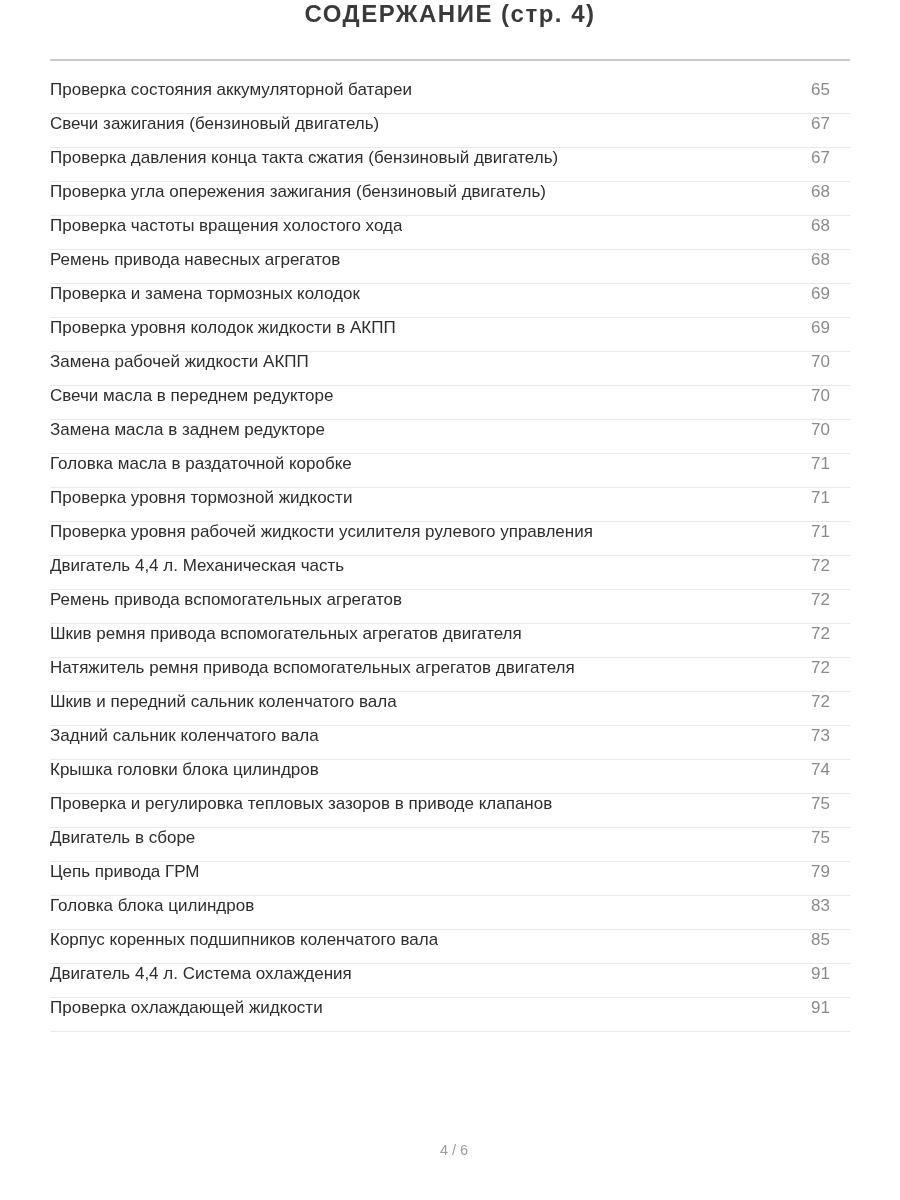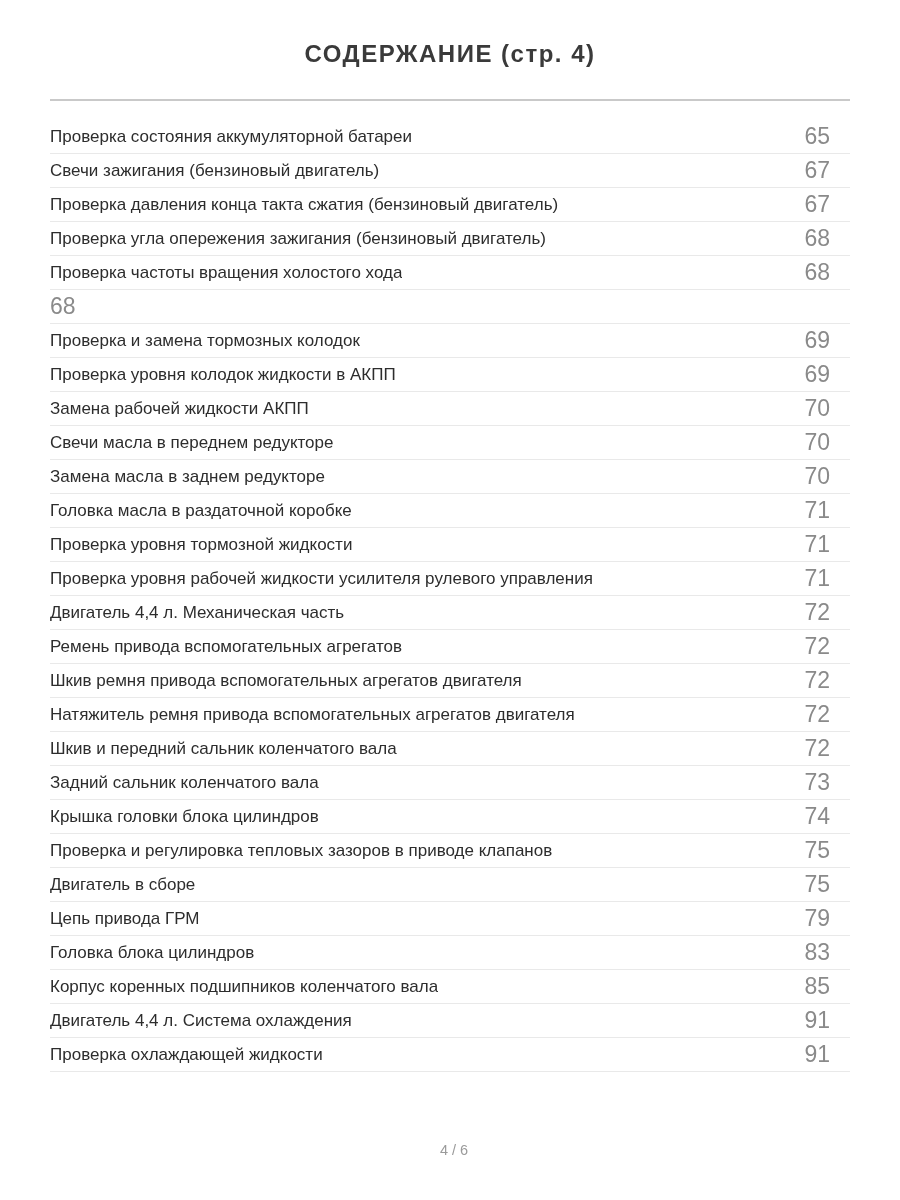--- a/index.html
+++ b/index.html
@@ -21,7 +21,6 @@
   .page {
     width: 800px;
     margin: 0 auto;
-    padding-top: 40px;
   }
   .page-title {
     text-align: center;

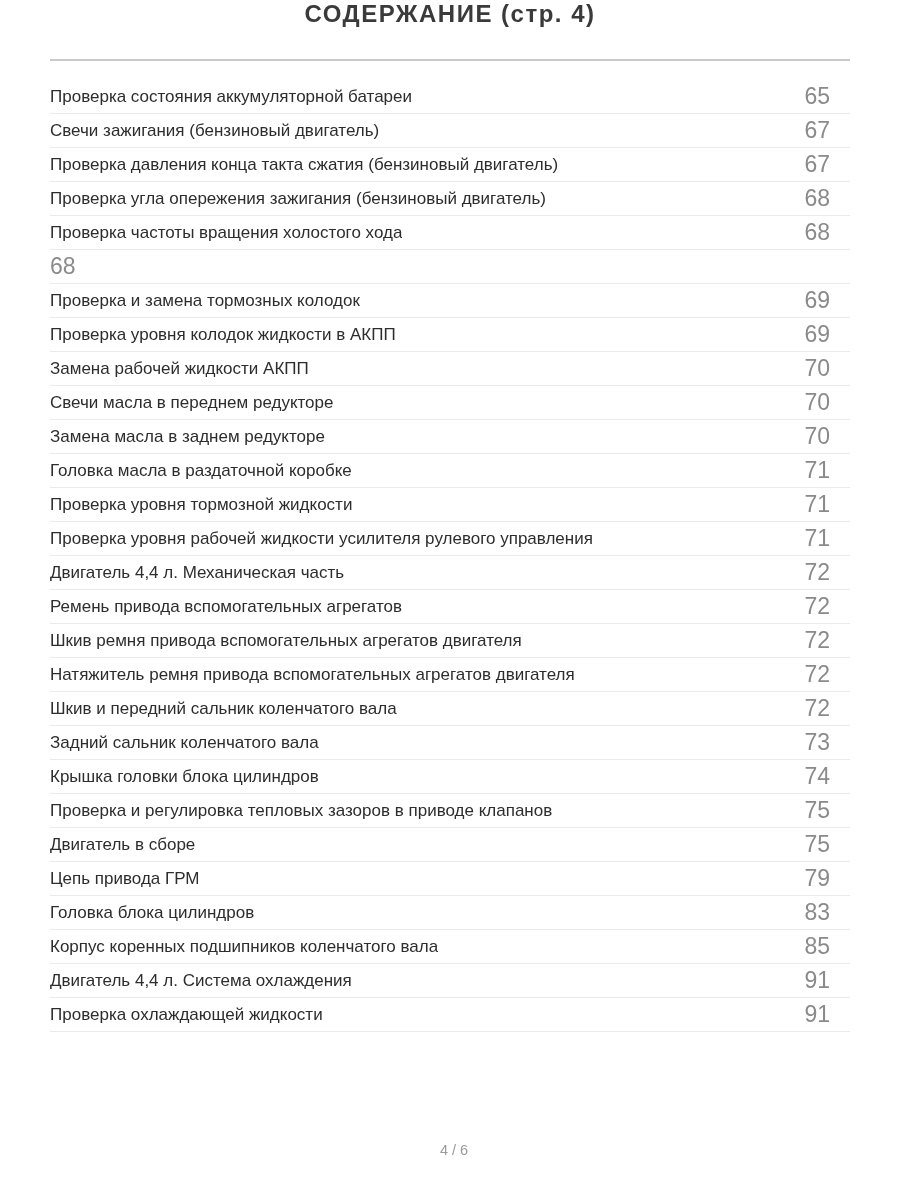--- a/index.html
+++ b/index.html
@@ -43,7 +43,6 @@
     height: 34px;
     display: flex;
     justify-content: space-between;
-    align-items: center;
     border-bottom: 1px solid var(--c-divider);
     cursor: pointer;
   }

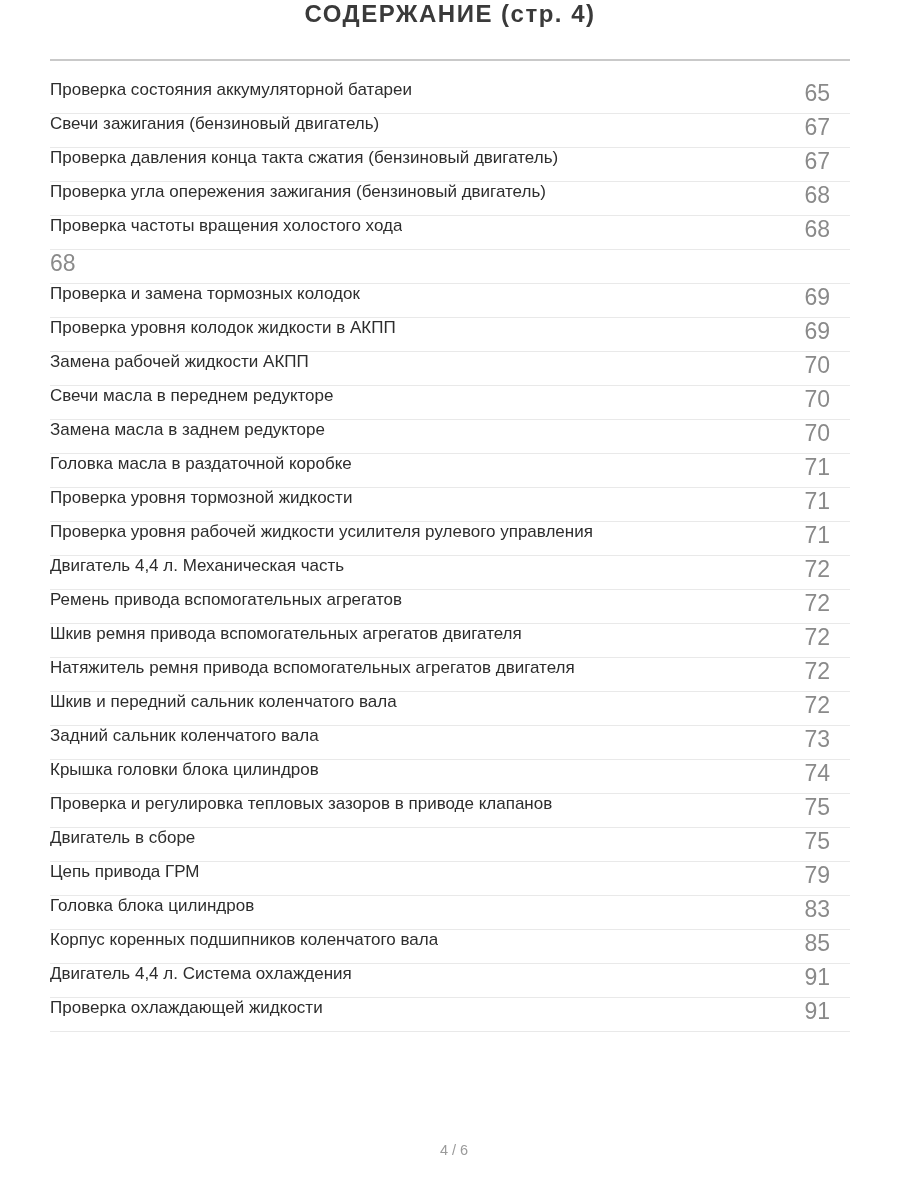--- a/index.html
+++ b/index.html
@@ -53,7 +53,7 @@
     overflow: hidden;
   }
   .toc-page {
-    font-size: 23px;
+    font-size: 17px;
     color: var(--c-page);
     padding-right: 20px;
     flex-shrink: 0;

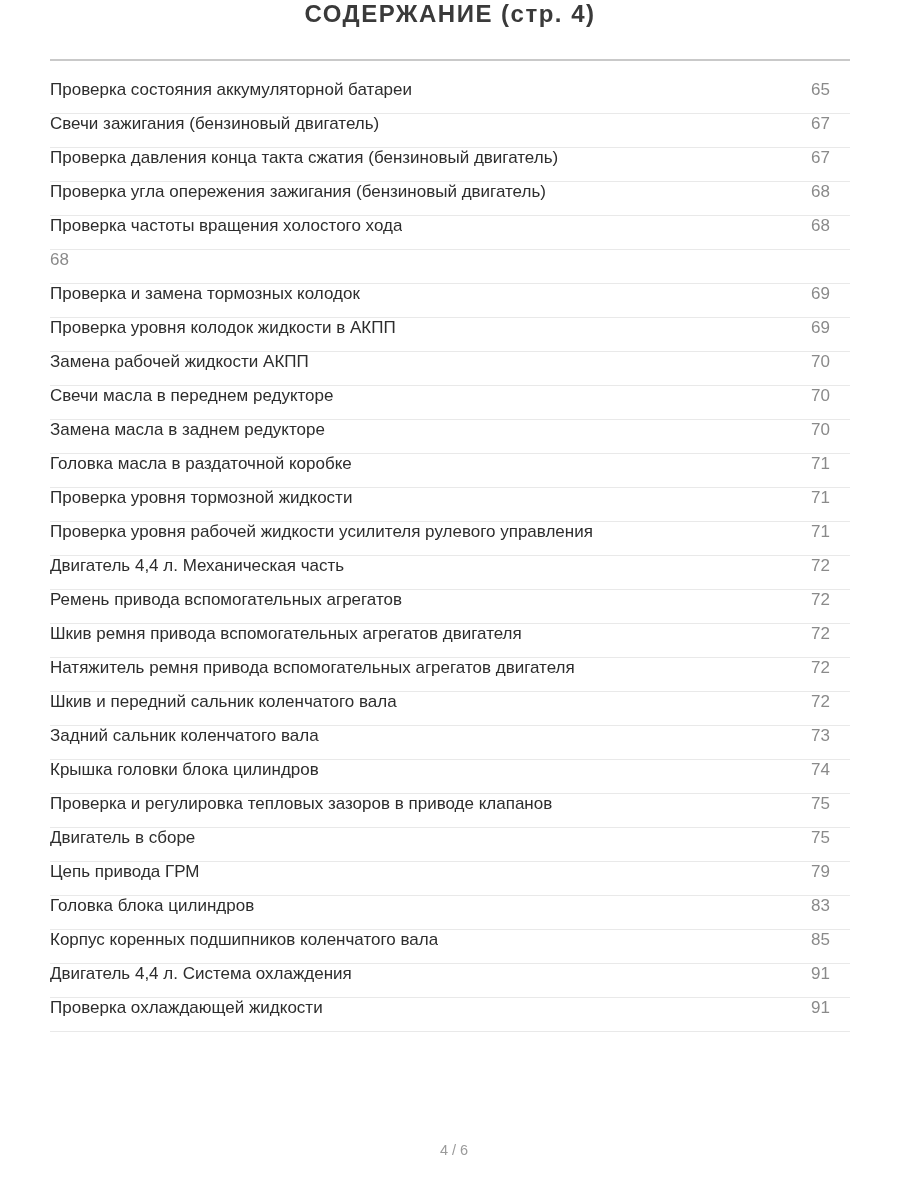--- a/index.html
+++ b/index.html
@@ -103,6 +103,7 @@
   </div>
 
   <div class="toc-row">
+    <span class="toc-label">Ремень привода навесных агрегатов</span>
     <span class="toc-page">68</span>
   </div>
 

